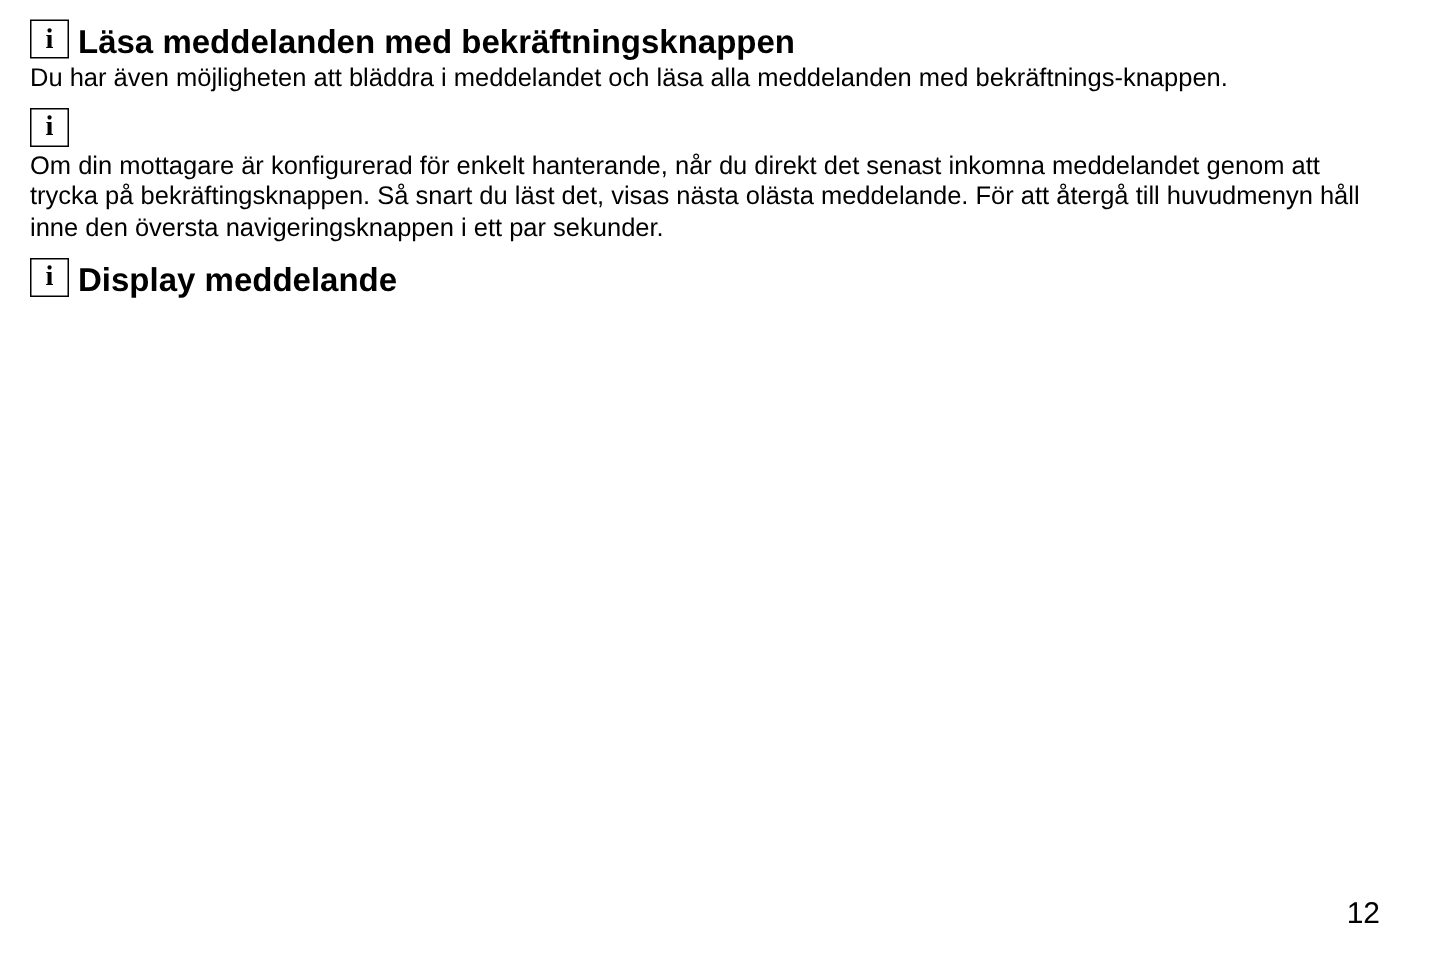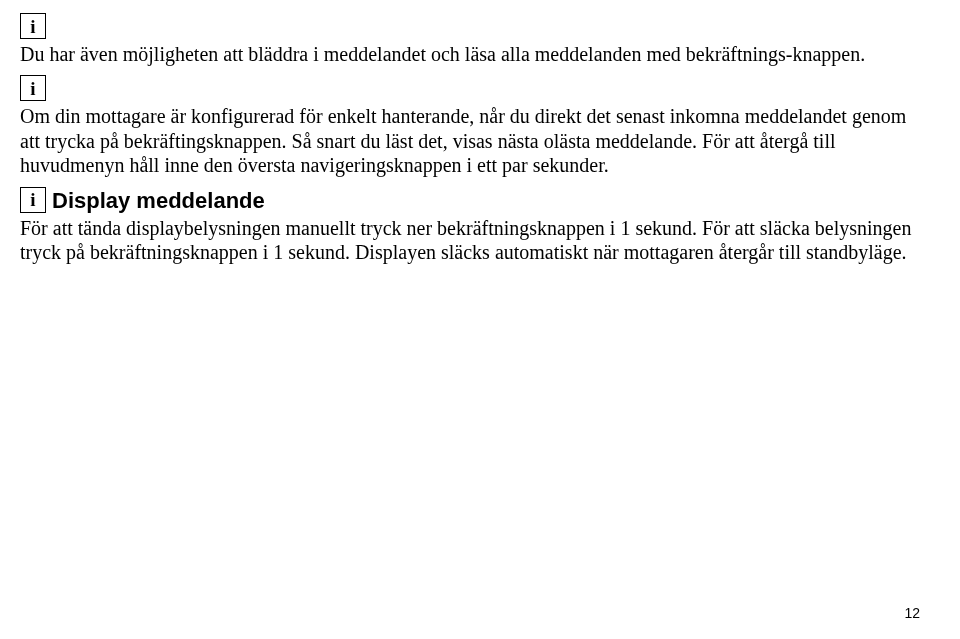--- a/index.html
+++ b/index.html
@@ -58,6 +58,7 @@
 <div class="section">
   <div class="heading-row">
     <span class="info-icon">i</span>
+    <span class="heading">Läsa meddelanden med bekräftningsknappen</span>
   </div>
   <div class="body-text">Du har även möjligheten att bläddra i meddelandet och läsa alla meddelanden med bekräftnings-knappen.</div>
 </div>

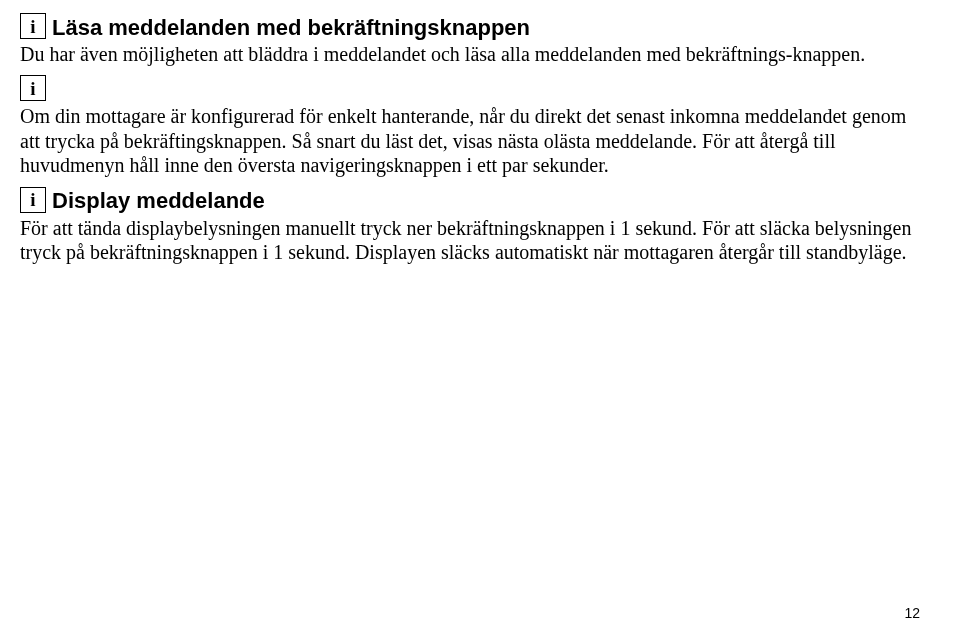--- a/index.html
+++ b/index.html
@@ -41,9 +41,9 @@
     line-height: 1.15;
   }
   .body-text {
-    font-size: 20px;
+    font-size: 17px;
     line-height: 1.22;
-    font-family: Liberation Serif, serif;
+    font-family: Liberation Sans, sans-serif;
   }
   .page-num {
     position: absolute;

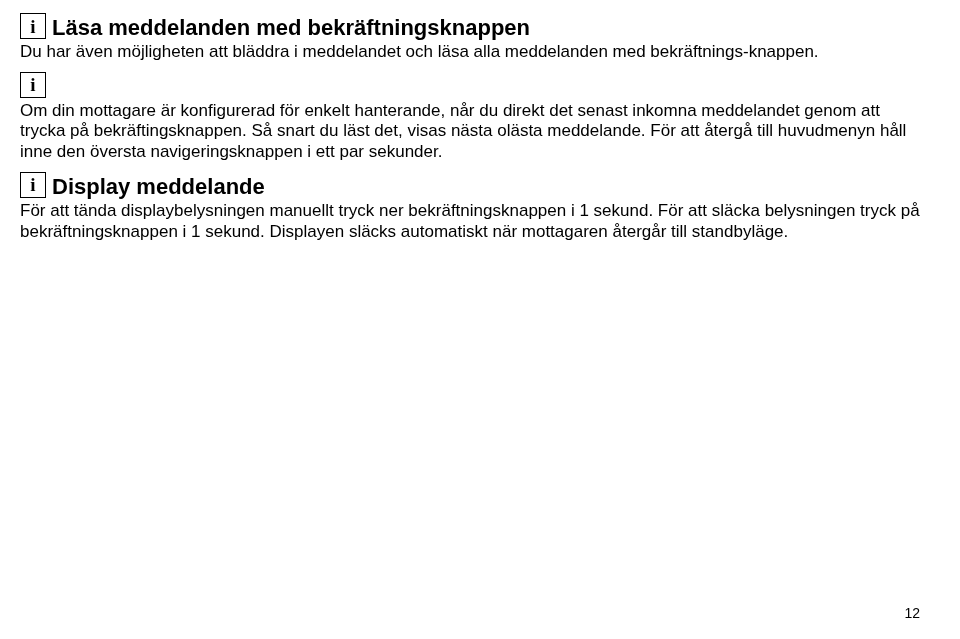--- a/index.html
+++ b/index.html
@@ -75,7 +75,6 @@
     <span class="info-icon">i</span>
     <span class="heading">Display meddelande</span>
   </div>
-  <div class="body-text">För att tända displaybelysningen manuellt tryck ner bekräftningsknappen i 1 sekund. För att släcka belysningen tryck på bekräftningsknappen i 1 sekund. Displayen släcks automatiskt när mottagaren återgår till standbyläge.</div>
 </div>
 
 <div class="page-num">12</div>

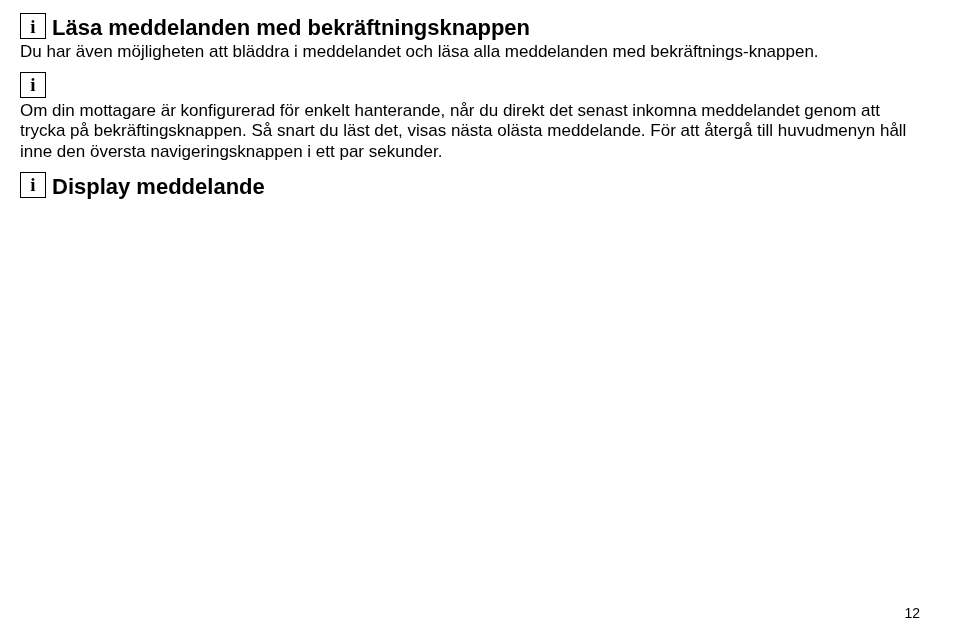--- a/index.html
+++ b/index.html
@@ -49,7 +49,7 @@
     position: absolute;
     right: 40px;
     bottom: 18px;
-    font-size: 14px;
+    font-size: 20px;
   }
 </style>
 </head>

